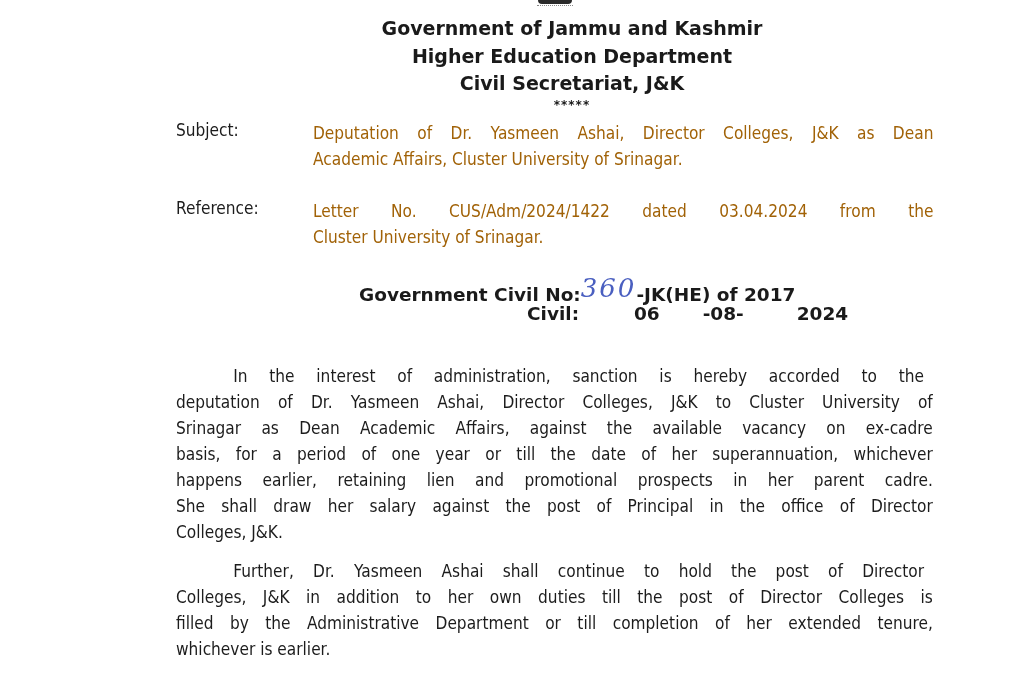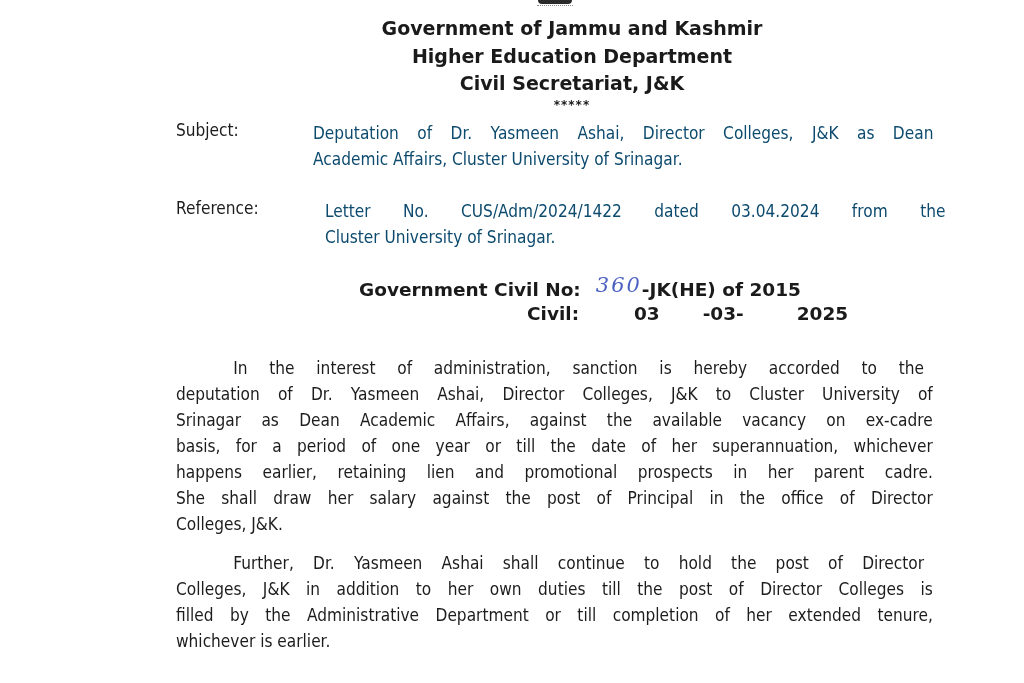--- a/index.html
+++ b/index.html
@@ -32,7 +32,7 @@
     }
     .block {
       position: absolute; left: 313px; width: 620px; font-size: 17.5px;
-      line-height: 26px; color: #0c4a6e;
+      line-height: 26px; color: #a16207;
     }
     .line {
       display: block; white-space: nowrap;

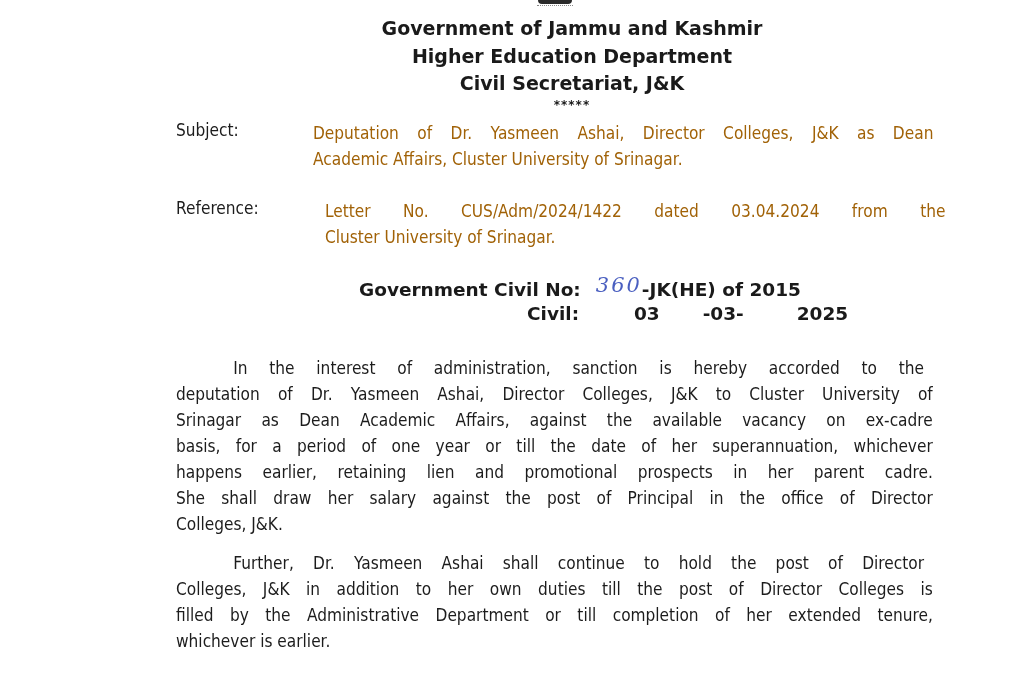--- a/index.html
+++ b/index.html
@@ -80,7 +80,7 @@
 
 <div>
   <div class="label" style="top:198px;">Reference:</div>
-  <div class="block" style="top:198px;margin-left:12px;">
+  <div class="block" style="top:198px;">
     <span class="line" style="transform:scaleX(0.88);transform-origin:left;width:705px;">Letter No. CUS/Adm/2024/1422 dated 03.04.2024 from the</span>
     <span class="line last" style="transform:scaleX(0.88);transform-origin:left;width:705px;">Cluster University of Srinagar.</span>
   </div>

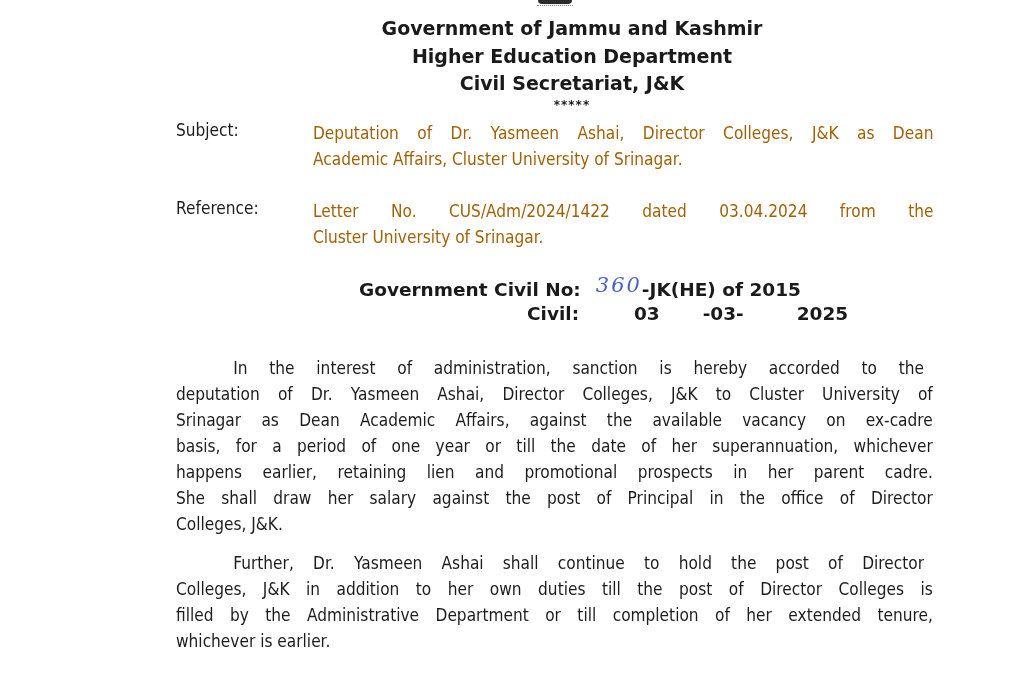--- a/index.html
+++ b/index.html
@@ -46,9 +46,8 @@
     }
     .handwritten {
       font-family: "DejaVu Serif", serif; font-style: italic; font-weight: normal;
-      color: #4a5fc0; font-size: 21px; position: relative; top: -4px;
+      color: #4a5fc0; font-size: 26px; position: relative; top: -4px;
       letter-spacing: 2px;
-      margin-left: 15px;
     }
     .para {
       position: absolute; left: 176px; width: 757px; font-size: 17.5px;

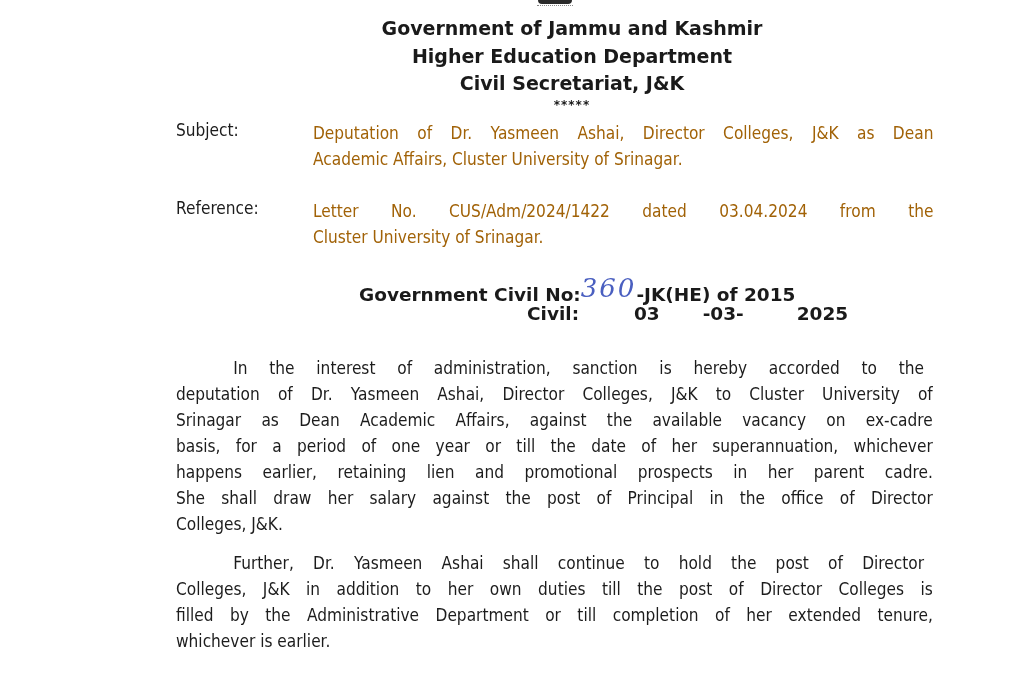--- a/index.html
+++ b/index.html
@@ -87,7 +87,7 @@
 
 <div>
   <div class="order" style="left:359px; top:277px;">
-    <span>Government Civil No:</span><span class="handwritten">360</span><span>-JK(HE) of 2015</span>
+    <span>Government Civil No:</span><span class="handwritten">360</span><span>-JK(HE) of 2017</span>
   </div>
   <div class="order" style="left:527px; top:303px;">
     <span>Civil:</span>

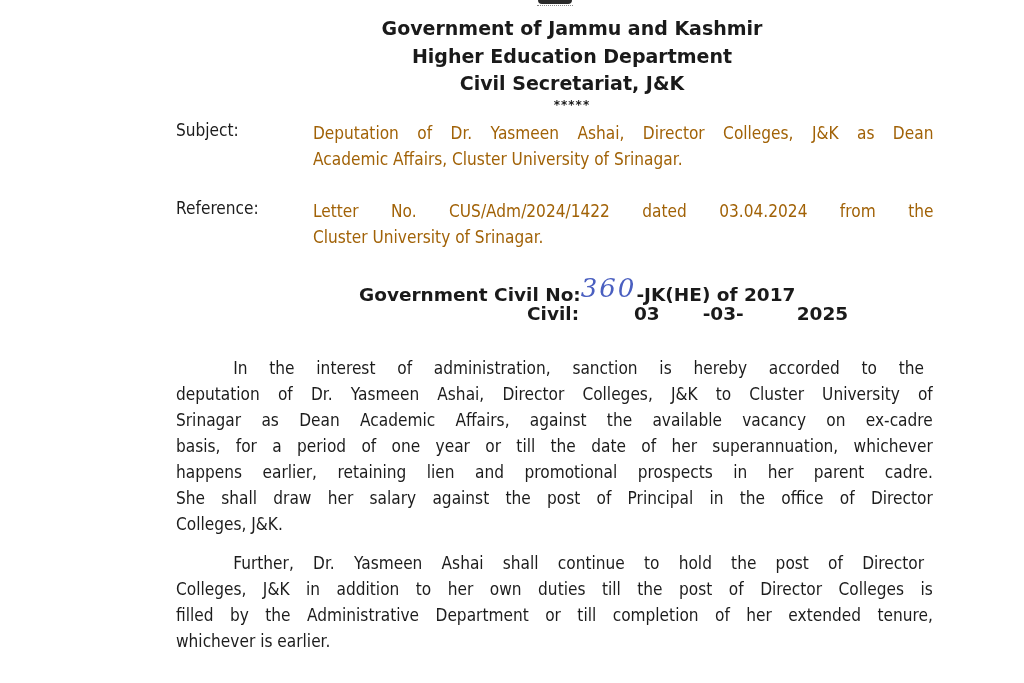--- a/index.html
+++ b/index.html
@@ -92,7 +92,7 @@
   <div class="order" style="left:527px; top:303px;">
     <span>Civil:</span>
     <span style="display:inline-block; width:42px;"></span>
-    <span>03</span>
+    <span>06</span>
     <span style="display:inline-block; width:30px;"></span>
     <span>-03-</span>
     <span style="display:inline-block; width:40px;"></span>

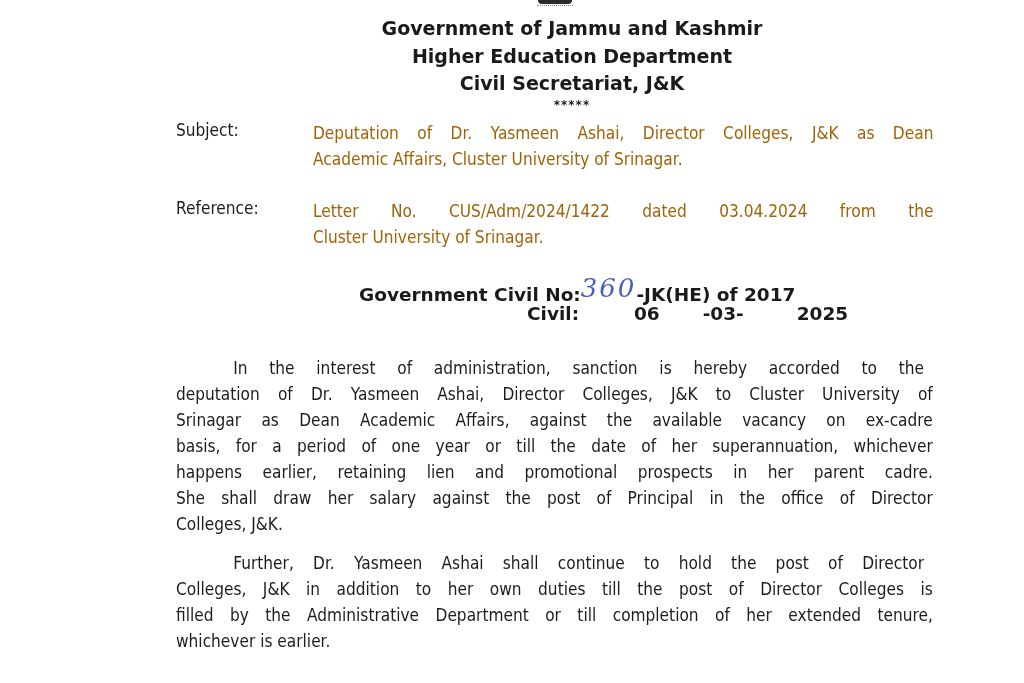--- a/index.html
+++ b/index.html
@@ -94,7 +94,7 @@
     <span style="display:inline-block; width:42px;"></span>
     <span>06</span>
     <span style="display:inline-block; width:30px;"></span>
-    <span>-03-</span>
+    <span>-08-</span>
     <span style="display:inline-block; width:40px;"></span>
     <span>2025</span>
   </div>

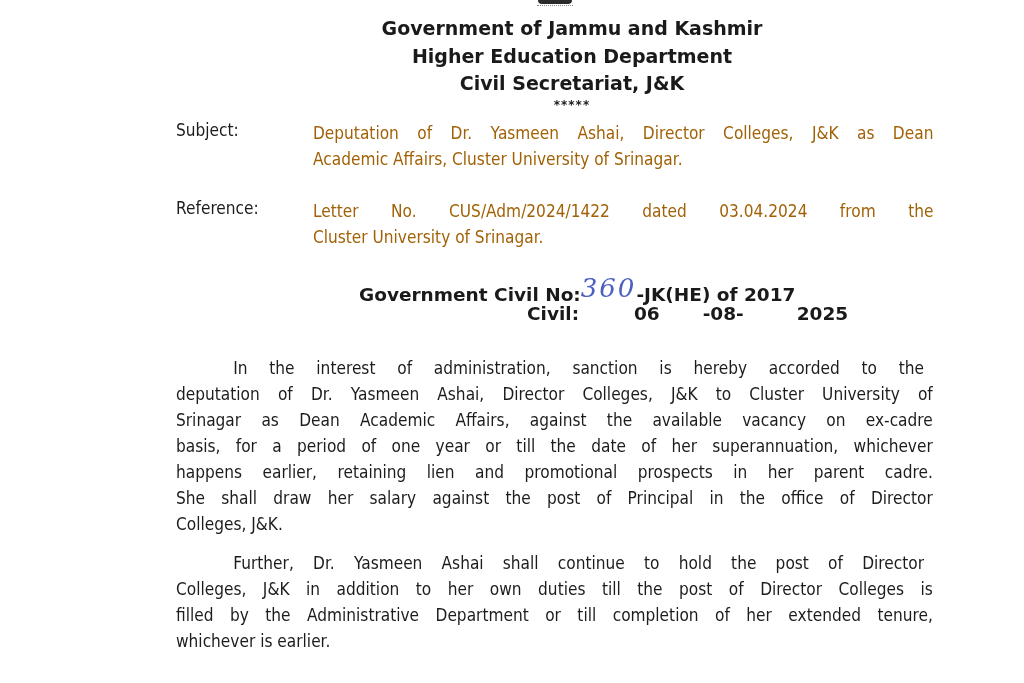--- a/index.html
+++ b/index.html
@@ -96,7 +96,7 @@
     <span style="display:inline-block; width:30px;"></span>
     <span>-08-</span>
     <span style="display:inline-block; width:40px;"></span>
-    <span>2025</span>
+    <span>2024</span>
   </div>
 </div>
 

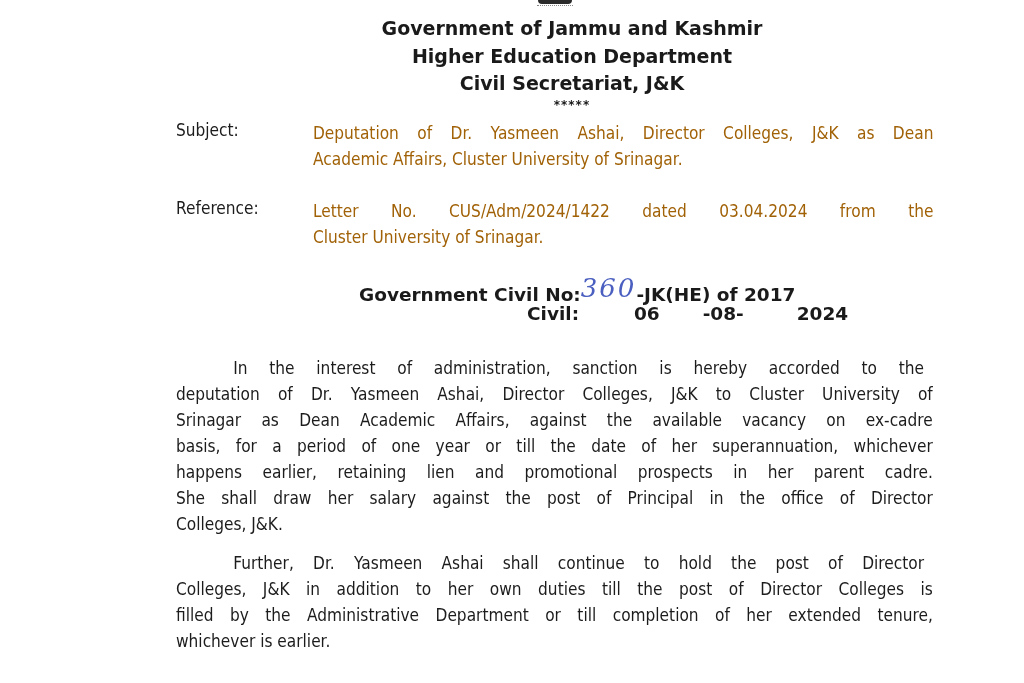--- a/index.html
+++ b/index.html
@@ -51,7 +51,7 @@
     }
     .para {
       position: absolute; left: 176px; width: 757px; font-size: 17.5px;
-      line-height: 26px; color: #1c1c1c;
+      line-height: 26px; color: #1c1c1c; margin-top: 8px;
     }
   </style>
 </head>

